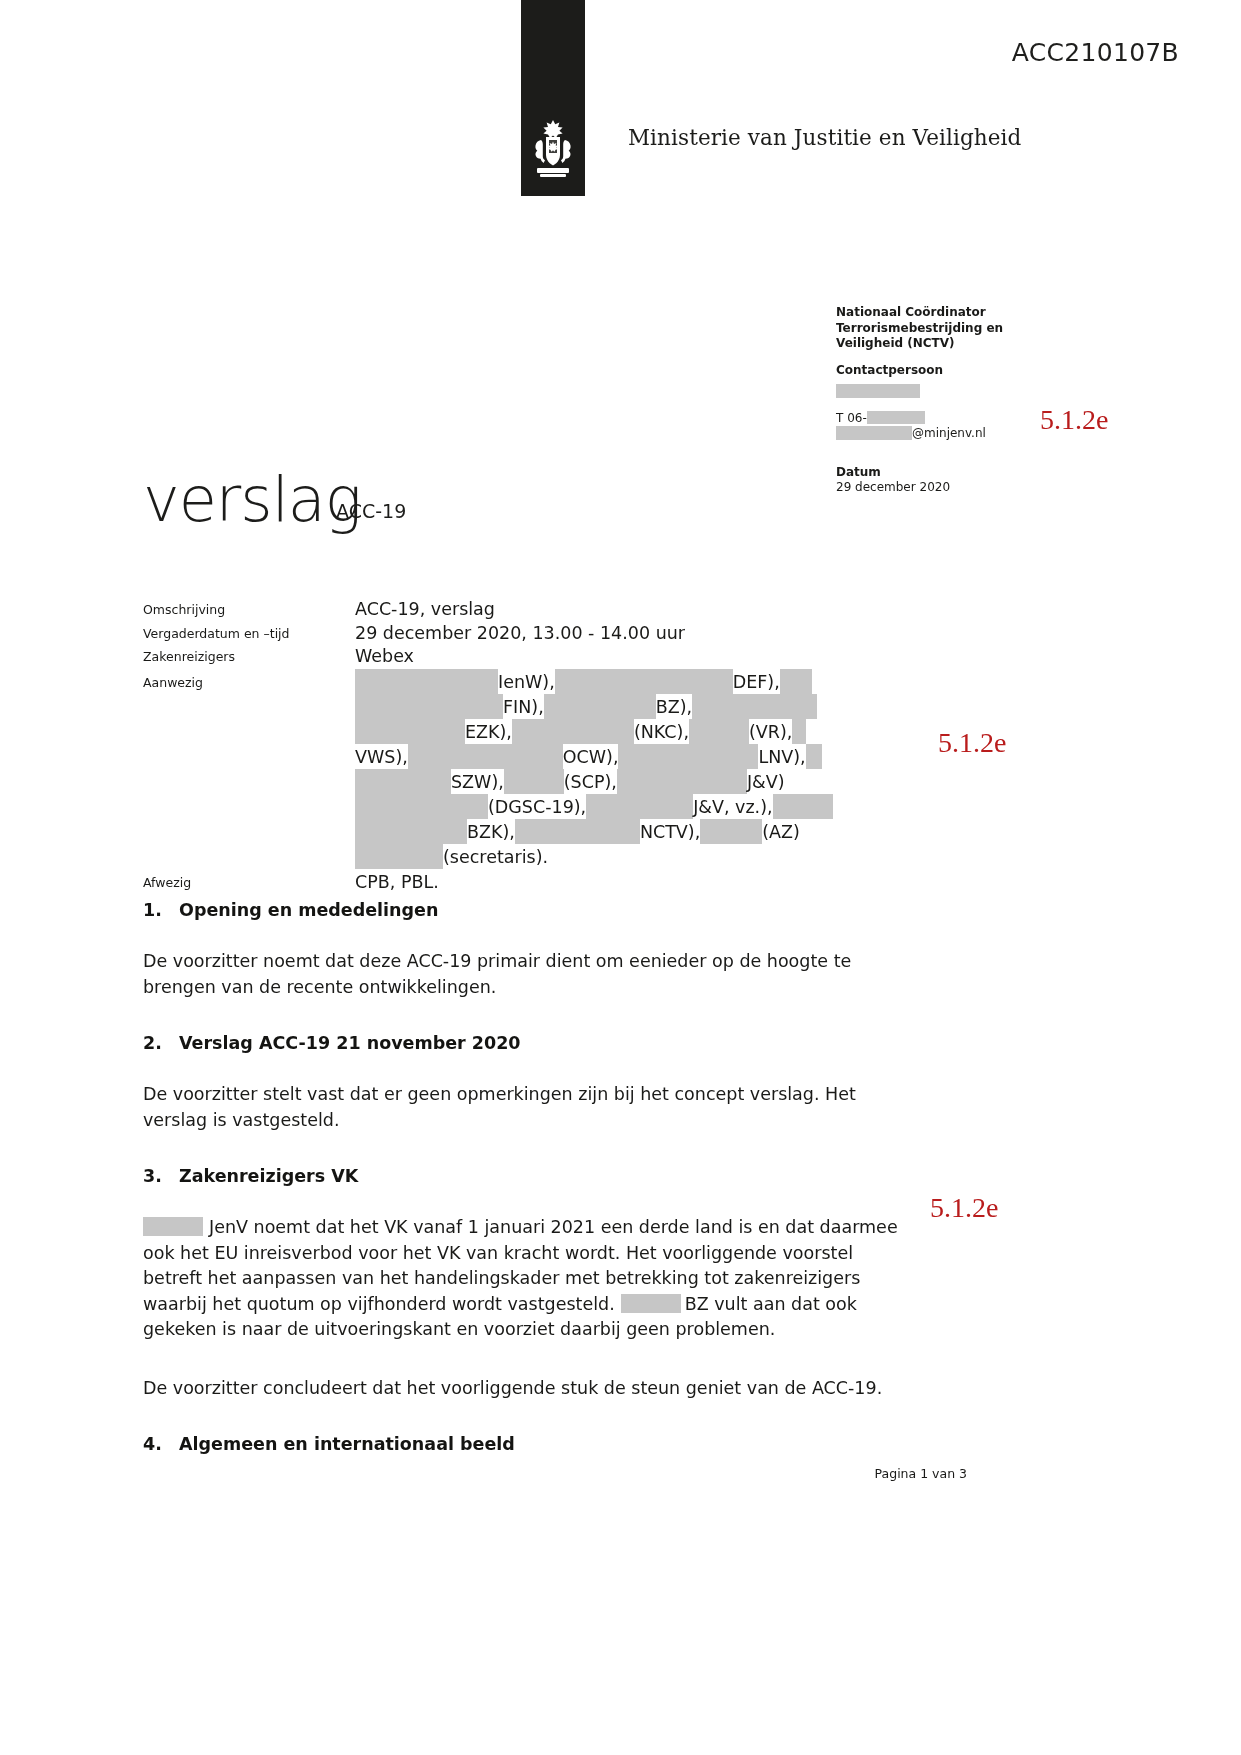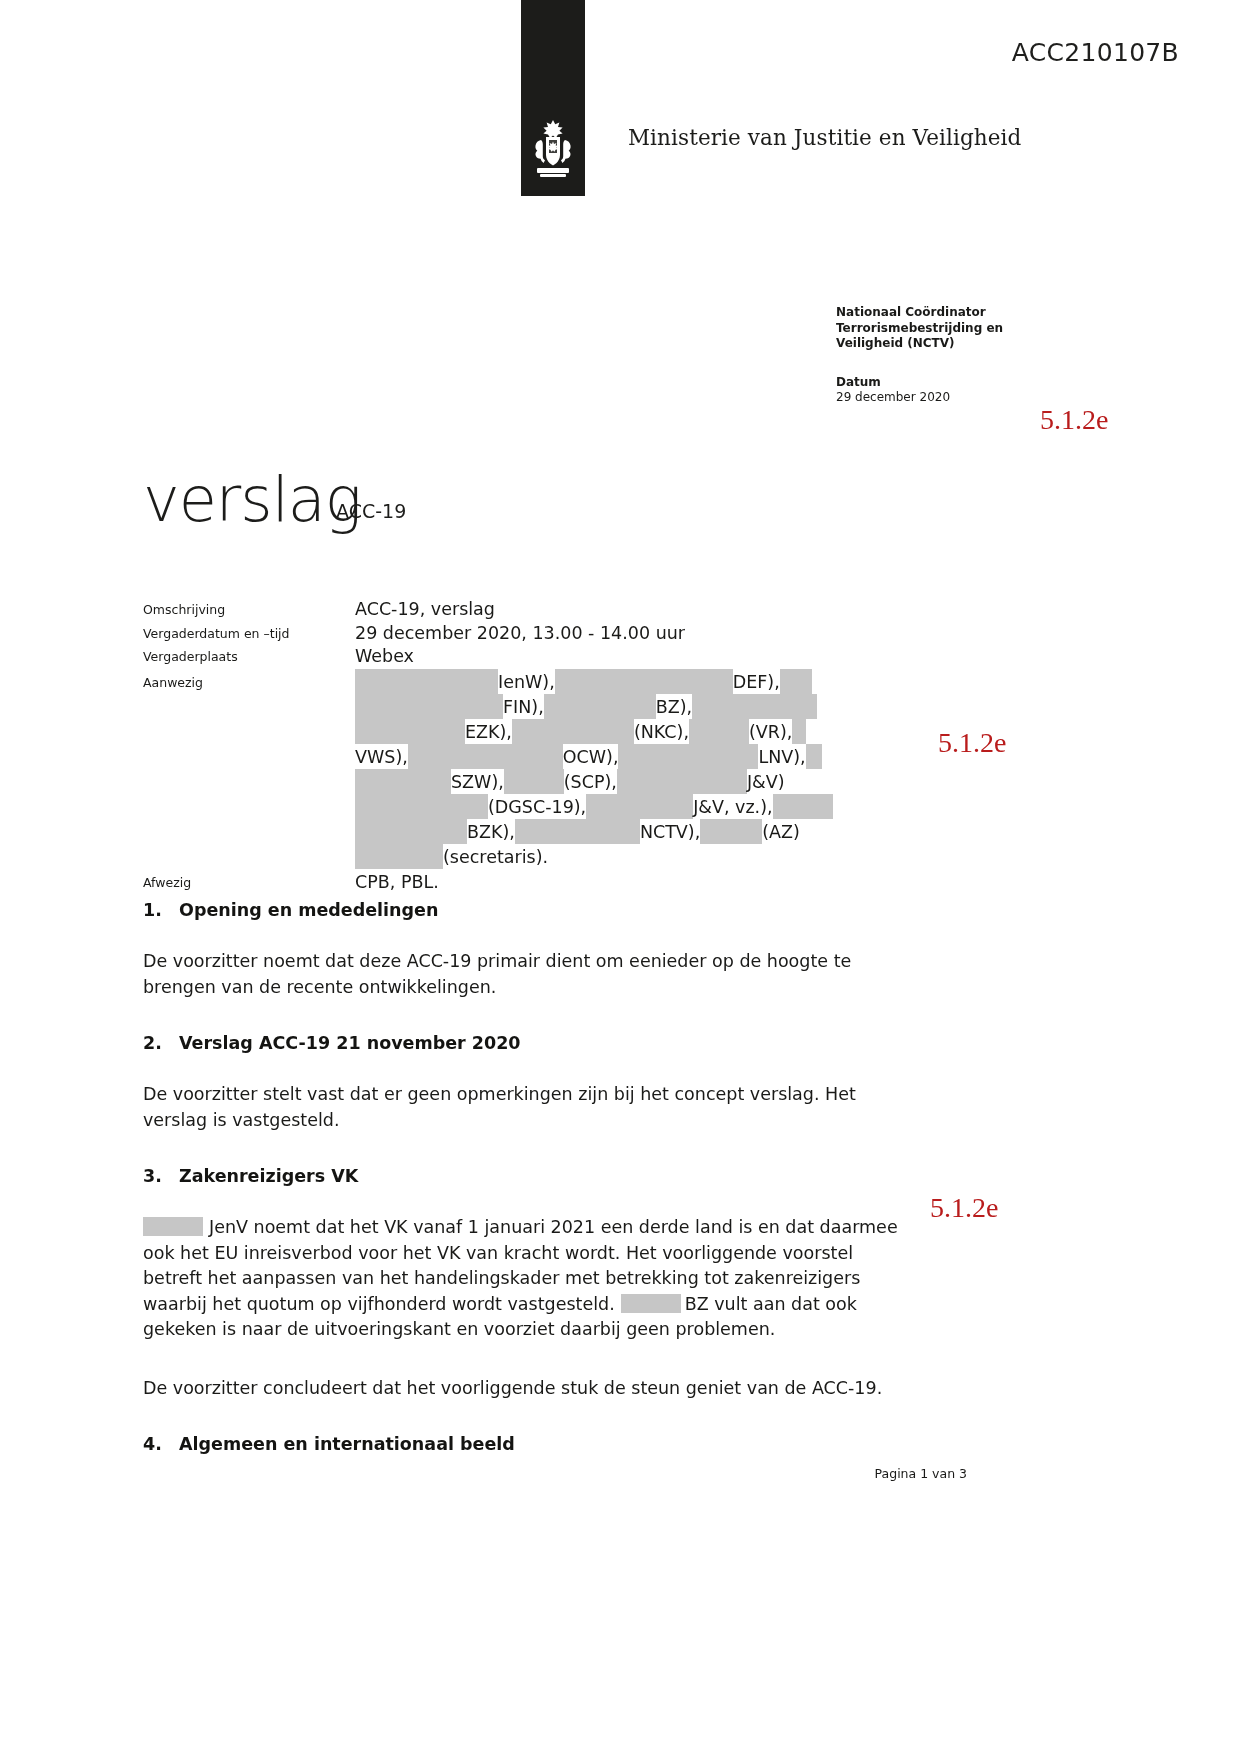--- a/index.html
+++ b/index.html
@@ -239,6 +239,14 @@
       <div class="meta-label">Terrorismebestrijding en</div>
       <div class="meta-label">Veiligheid (NCTV)</div>
     </div>
+    <div class="meta-block">
+      <div class="meta-label">Contactpersoon</div>
+      <div style="height:6px"></div>
+      <div><span class="redact r-name-1"></span></div>
+      <div style="height:8px"></div>
+      <div><span>T  06-</span><span class="redact r-phone"></span></div>
+      <div><span class="redact r-email"></span><span>@minjenv.nl</span></div>
+    </div>
     <div class="meta-block tight">
       <div style="height:12px"></div>
       <div class="meta-label">Datum</div>

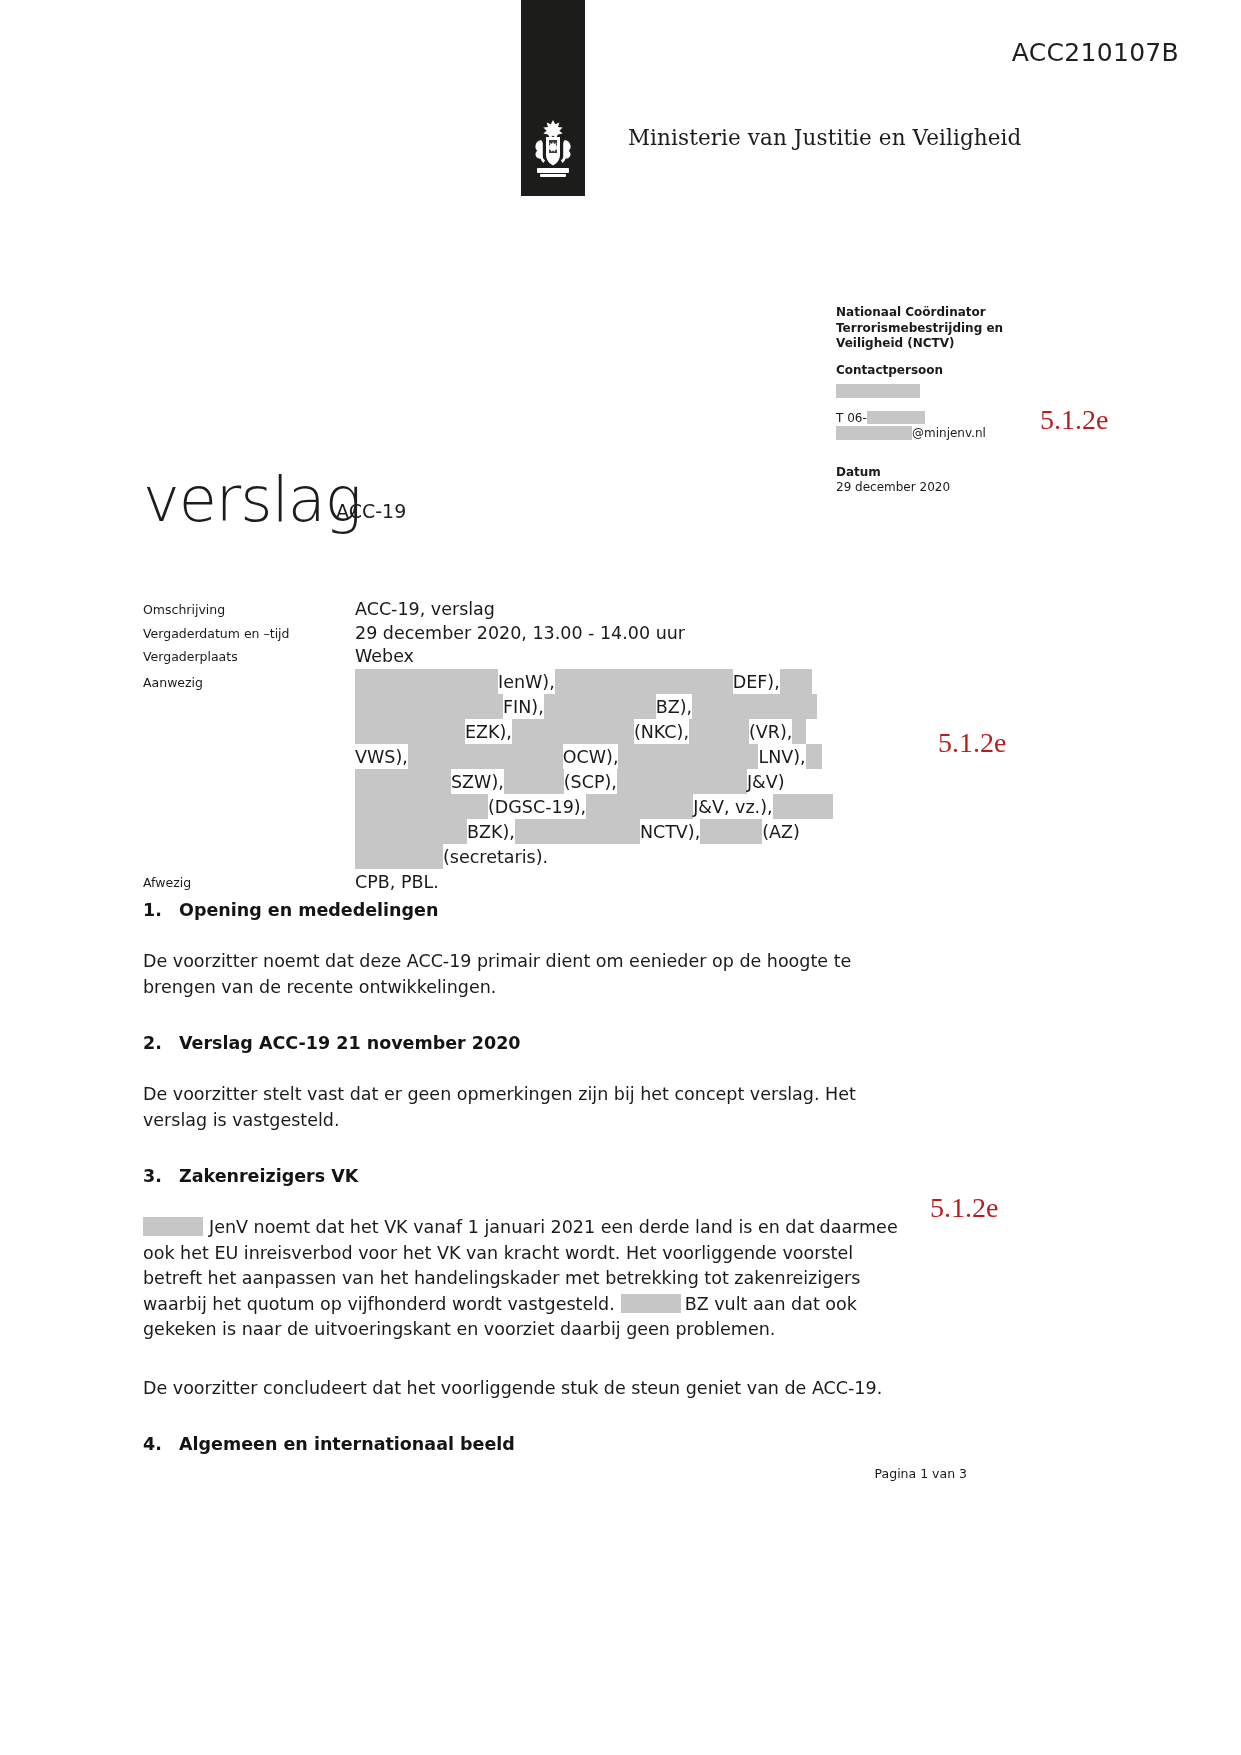--- a/index.html
+++ b/index.html
@@ -274,7 +274,7 @@
     </div>
 
     <div class="info-row">
-      <div class="info-label">Vergaderplaats</div>
+      <div class="info-label">Zakenreizigers</div>
       <div class="info-value">Webex</div>
     </div>
 

